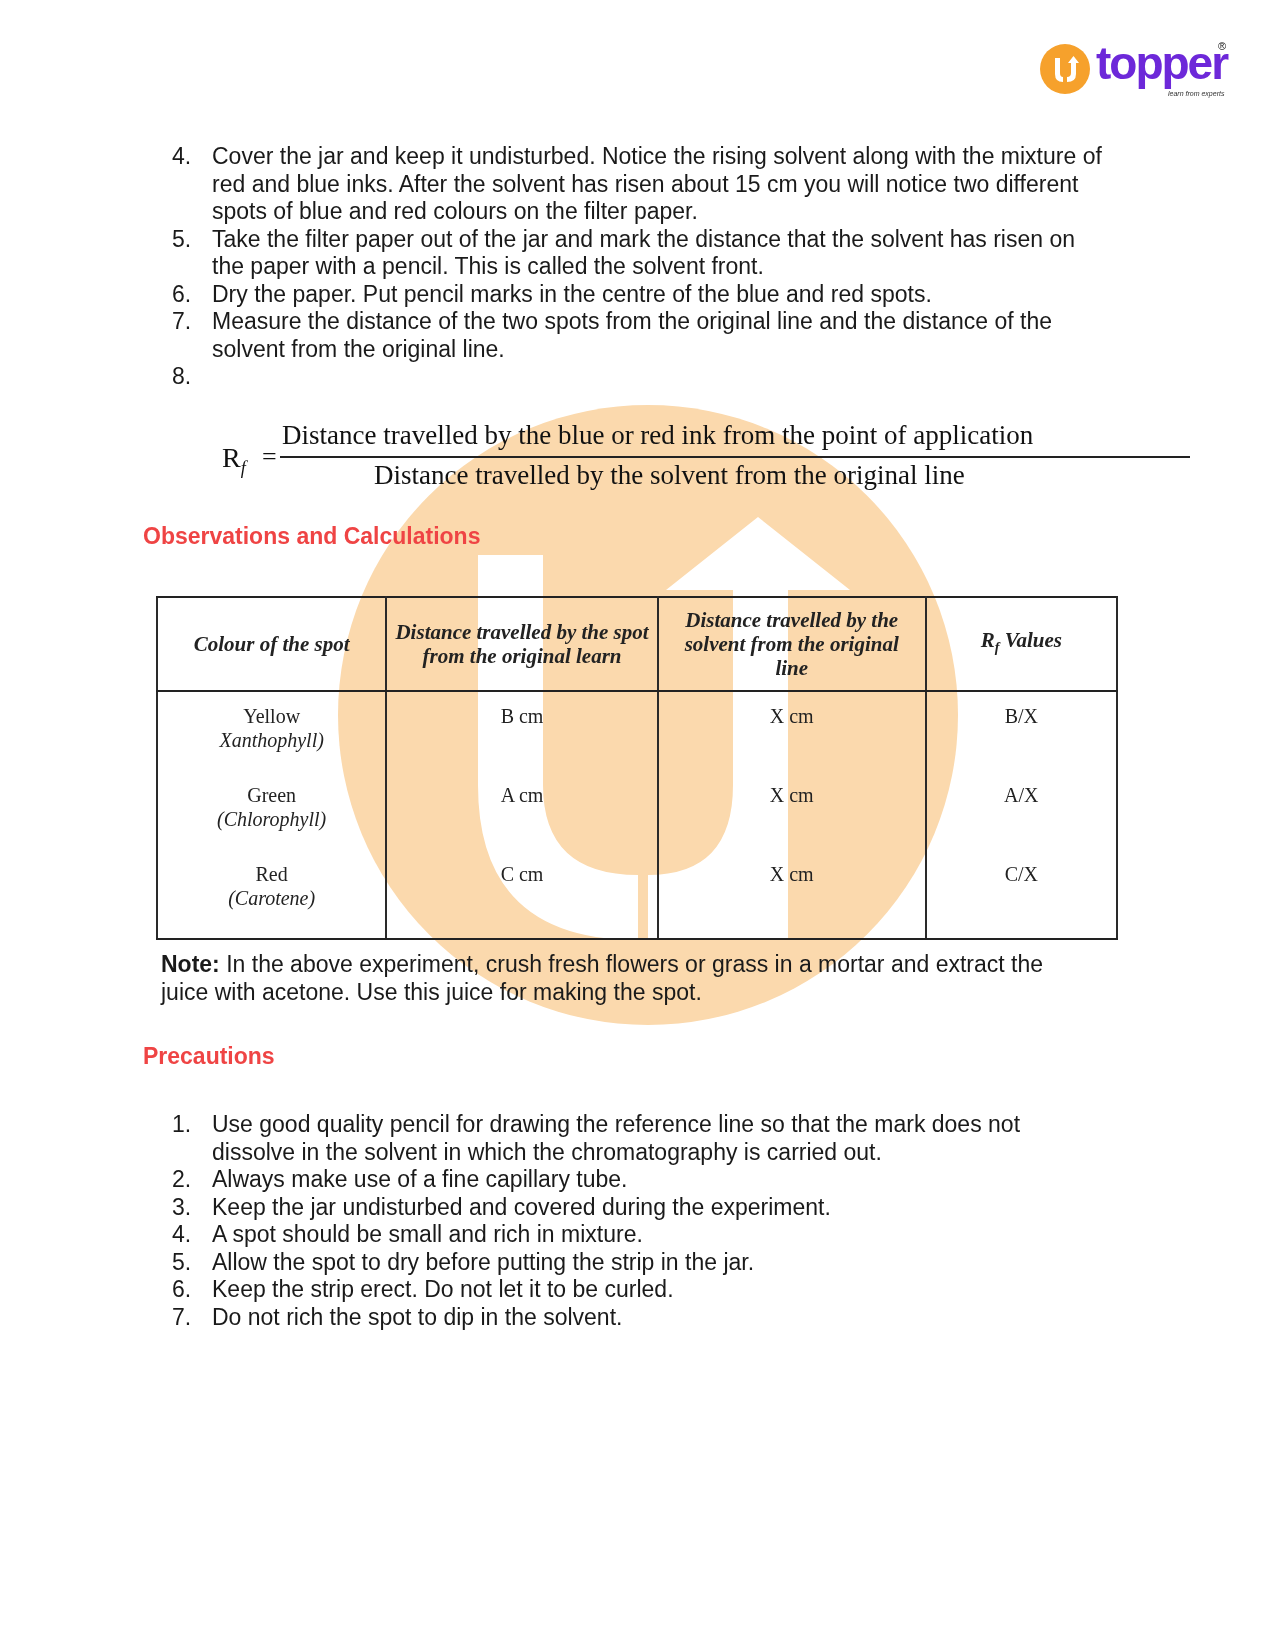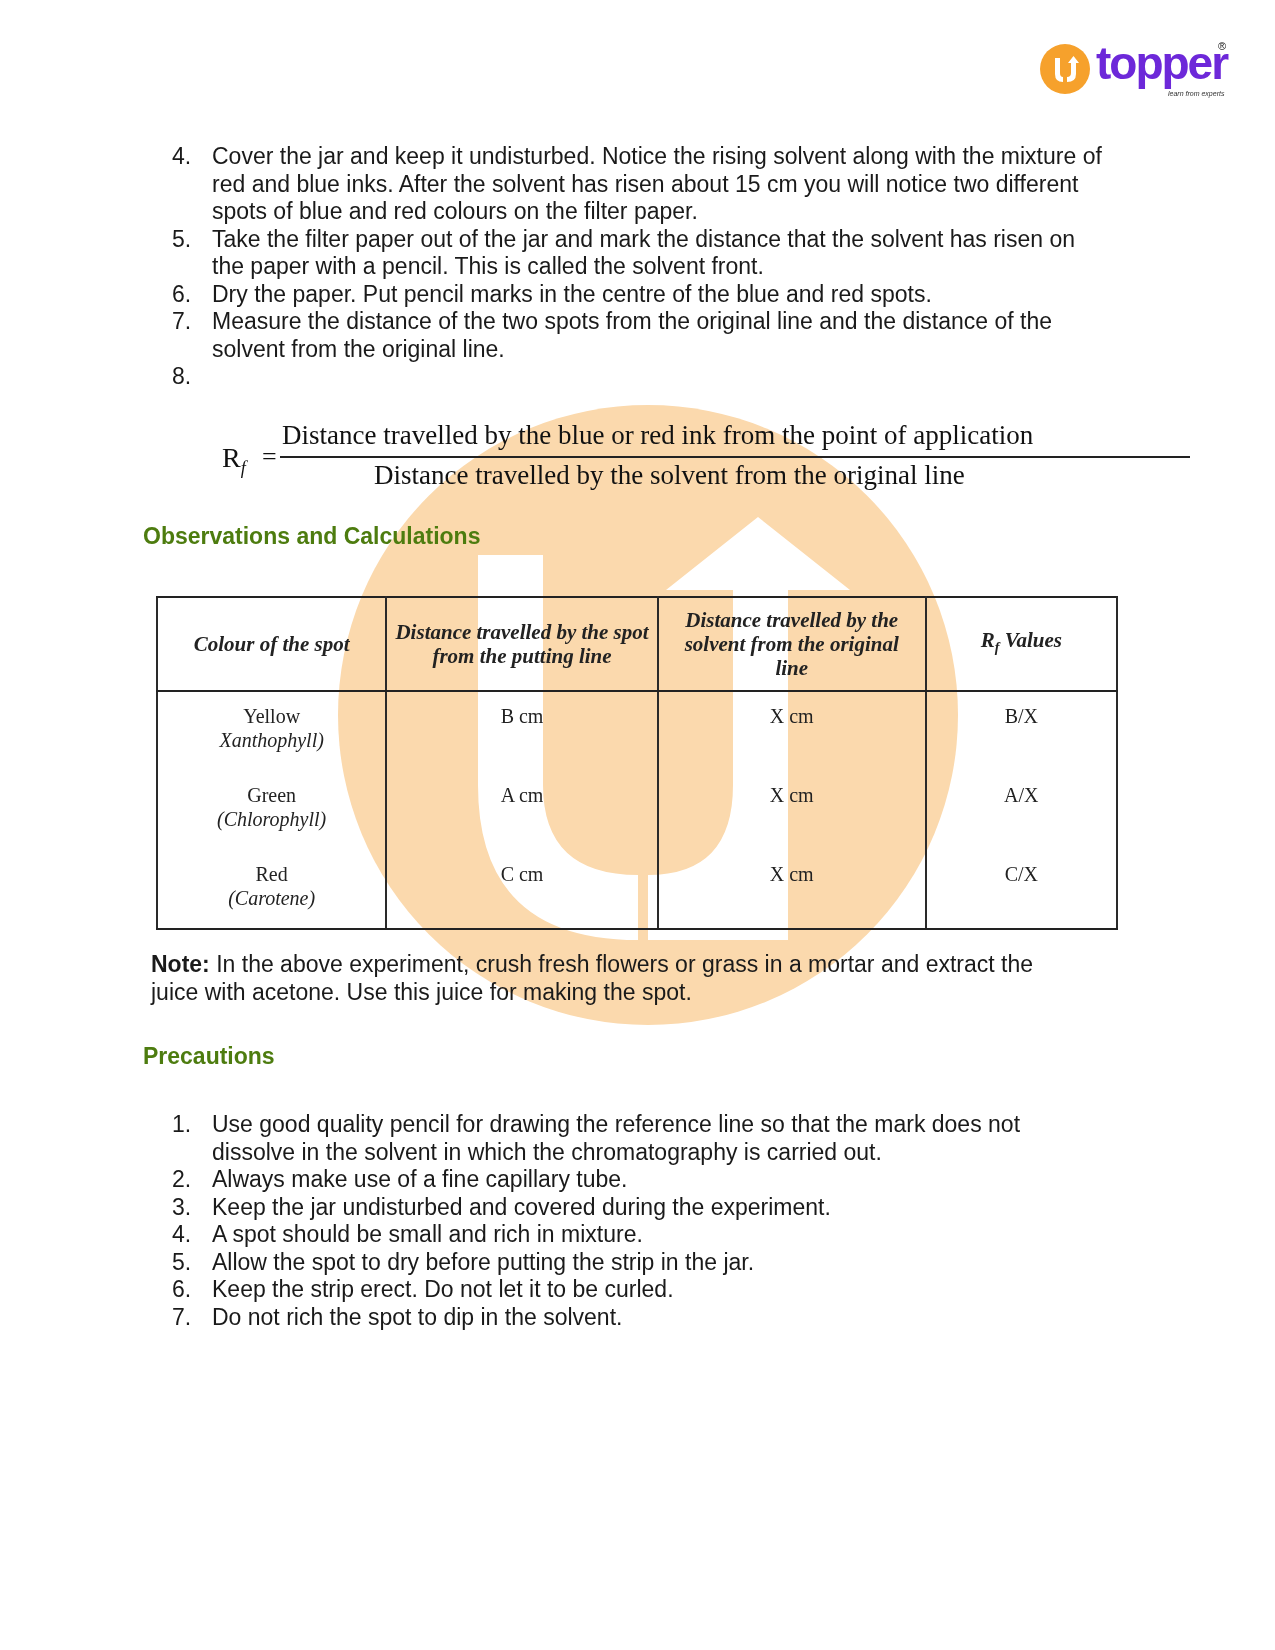--- a/index.html
+++ b/index.html
@@ -119,7 +119,7 @@
       left: 143px;
       font-size: 23px;
       font-weight: bold;
-      color: #4d7c0f;
+      color: #ef4444;
     }
     .h-obs { top: 523px; }
     .h-prec { top: 1043px; }

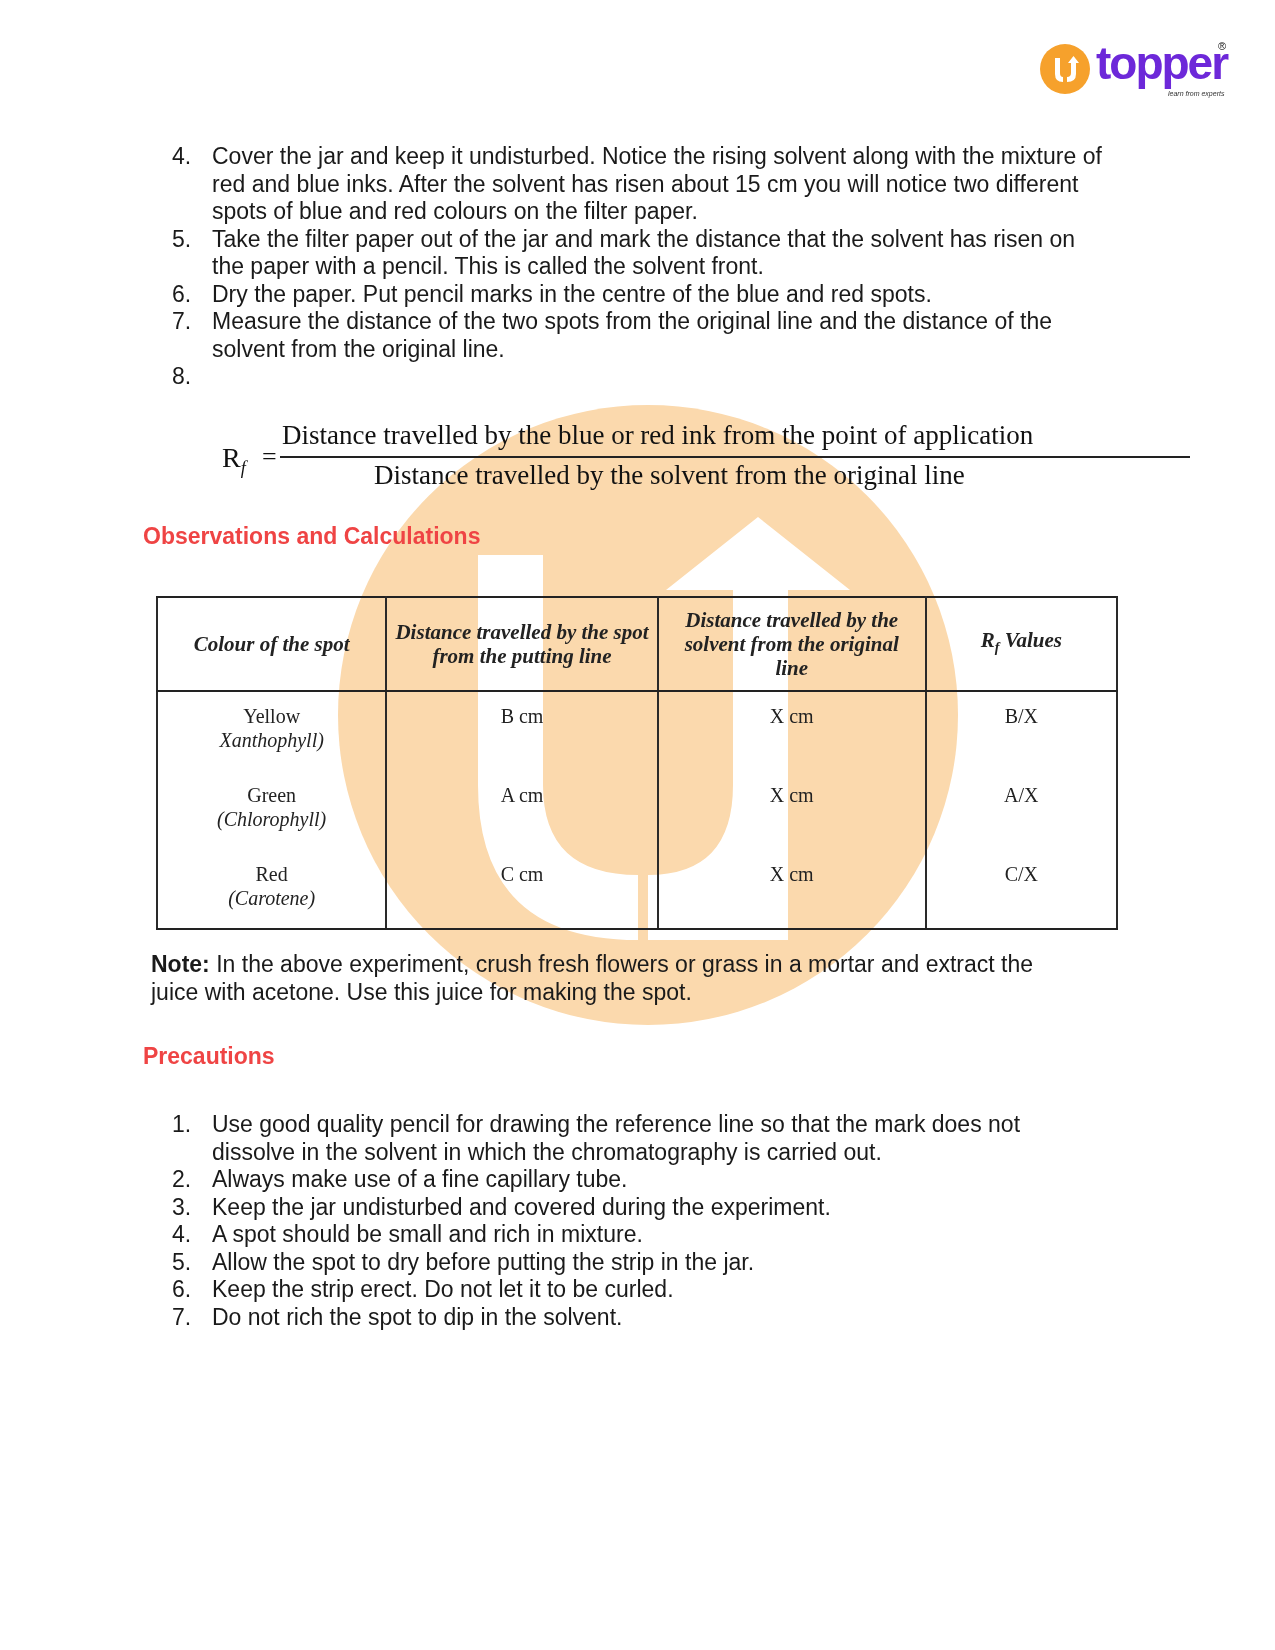--- a/index.html
+++ b/index.html
@@ -237,7 +237,7 @@
     <thead>
       <tr>
         <th class="c1">Colour of the spot</th>
-        <th class="c2">Distance travelled by the spot from the putting line</th>
+        <th class="c2">Distance travelled by the spot from the original learn</th>
         <th class="c3">Distance travelled by the solvent from the original line</th>
         <th class="c4">R<sub style="font-size:14px">f</sub> Values</th>
       </tr>

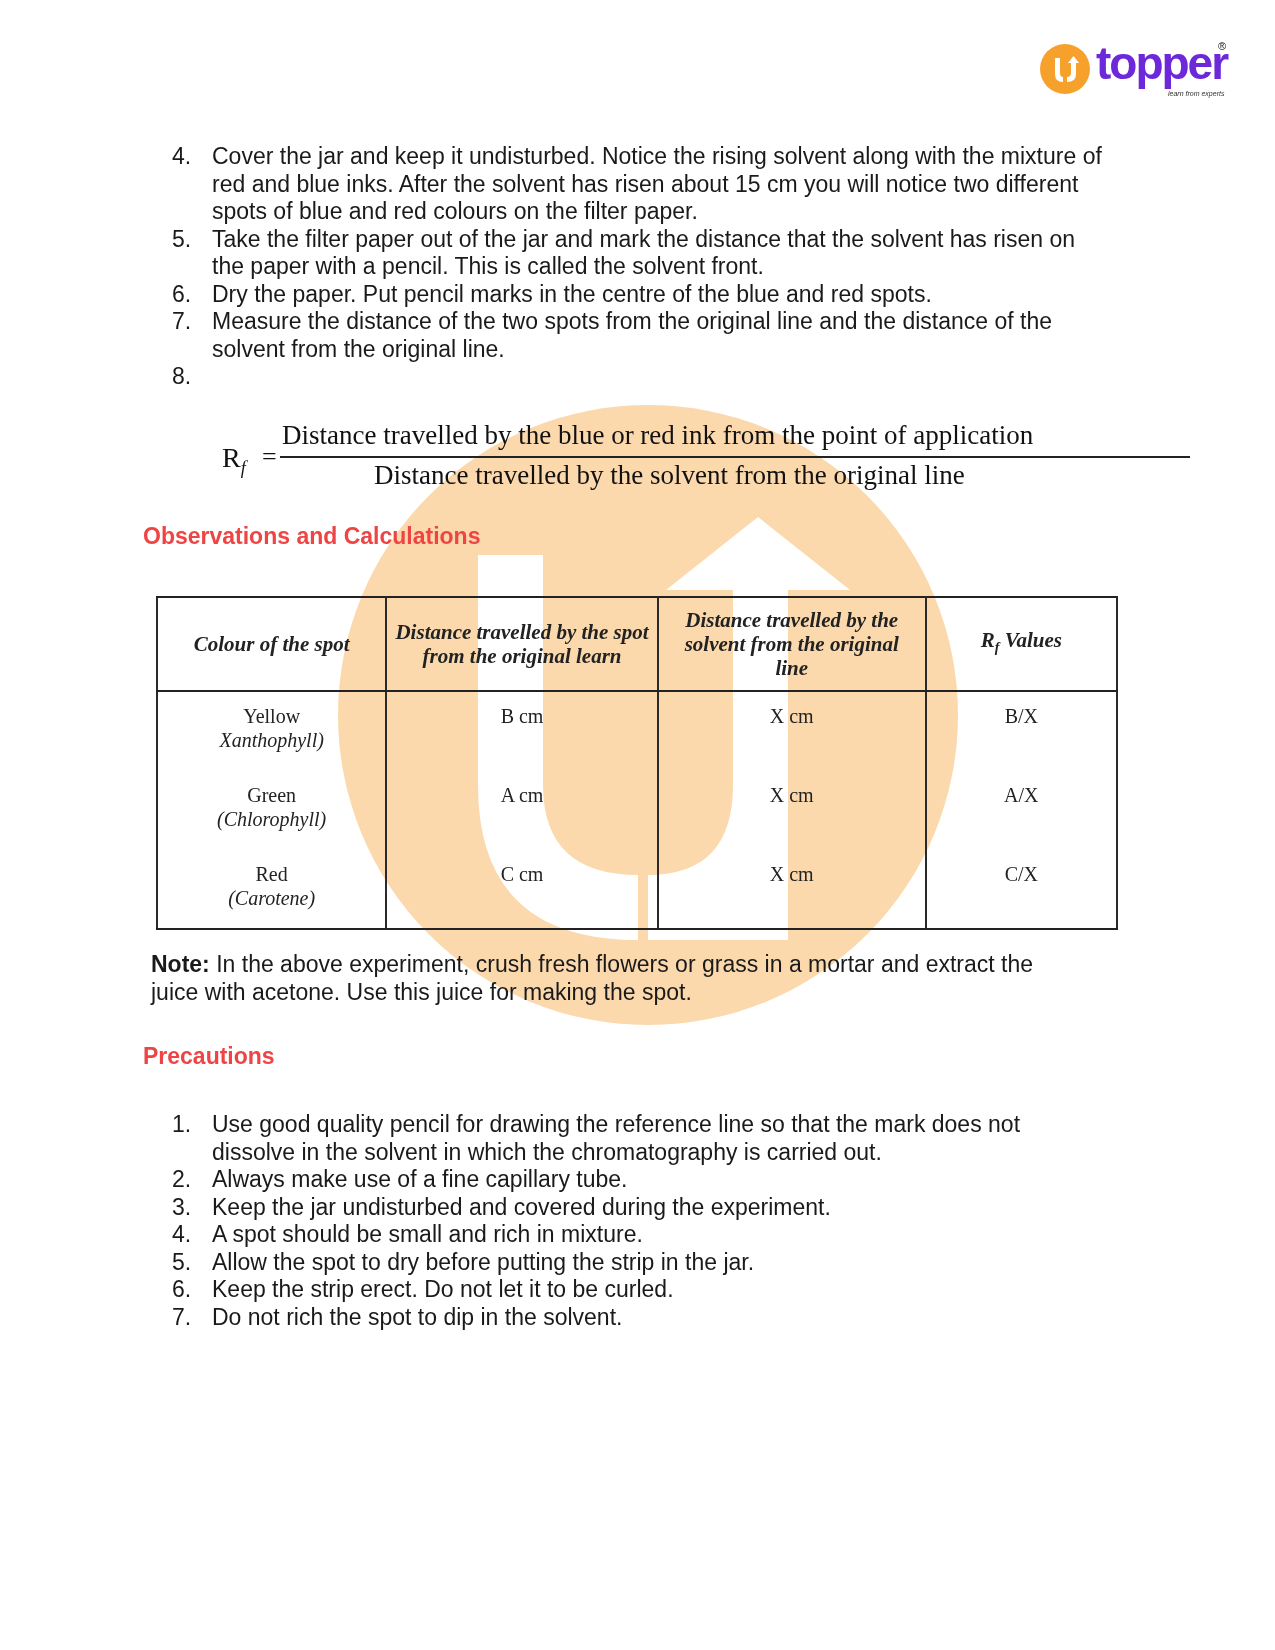--- a/index.html
+++ b/index.html
@@ -158,7 +158,7 @@
     }
     .rf-table tbody tr:last-child td {
       border-bottom: 2.5px solid #222;
-      padding-bottom: 0;
+      padding-bottom: 10px;
     }
     .c1 { width: 226px; }
     .c2 { width: 276px; }

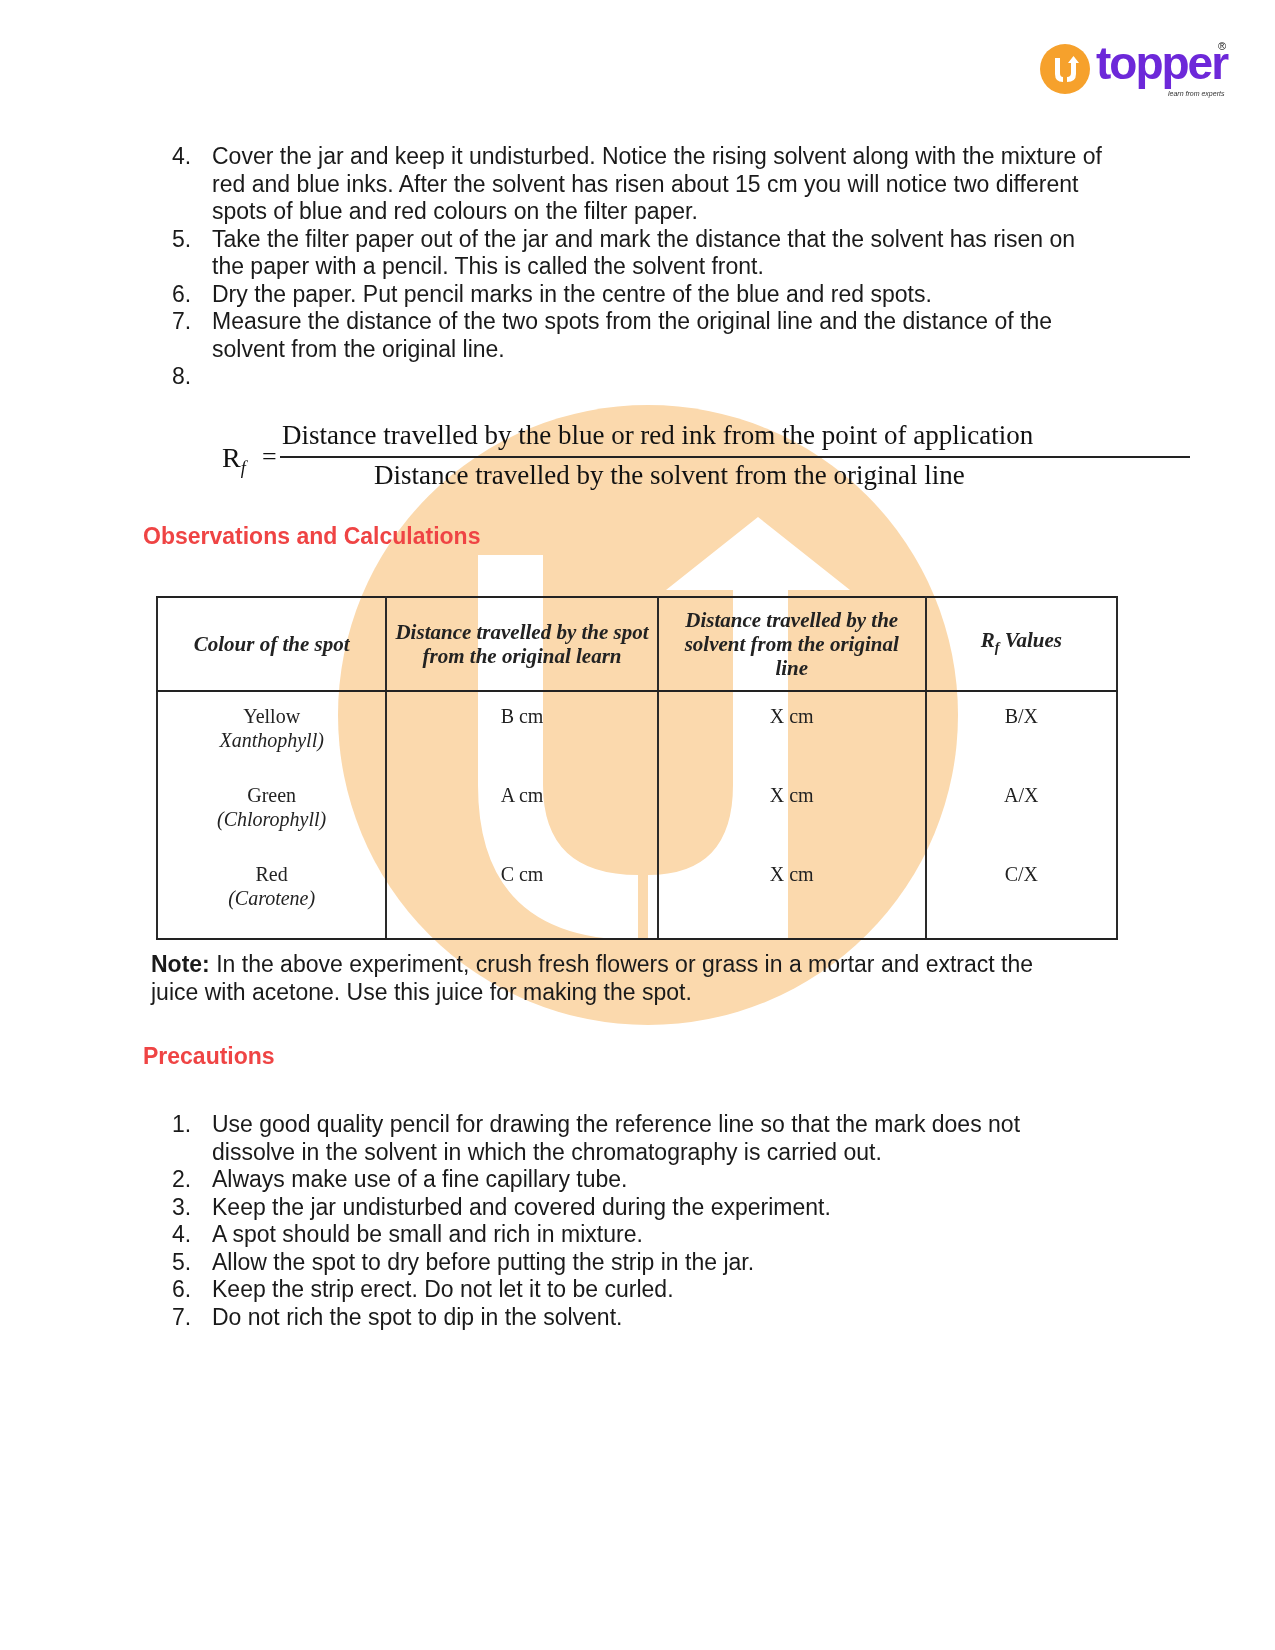--- a/index.html
+++ b/index.html
@@ -170,7 +170,7 @@
     
     .note {
       position: absolute;
-      left: 151px;
+      left: 161px;
       top: 950px;
       width: 930px;
       font-size: 23px;

